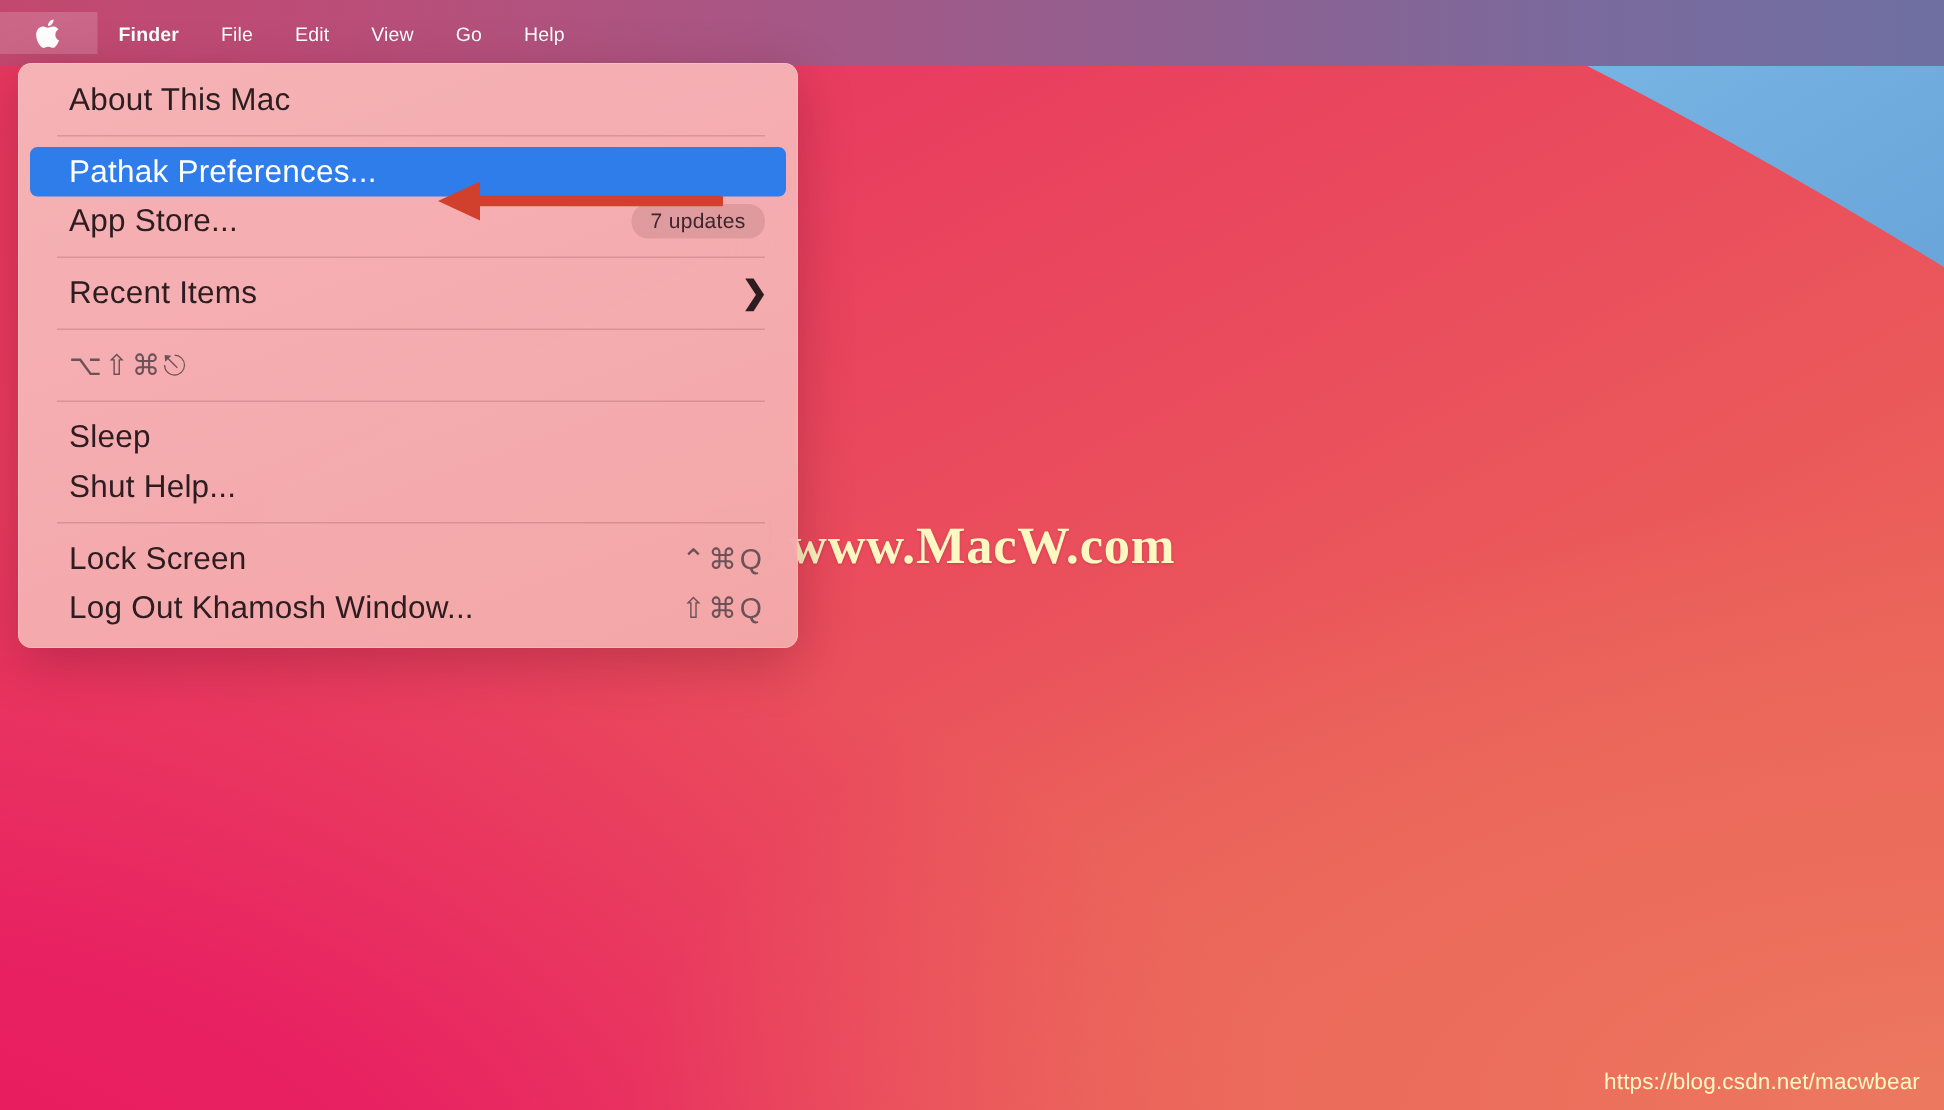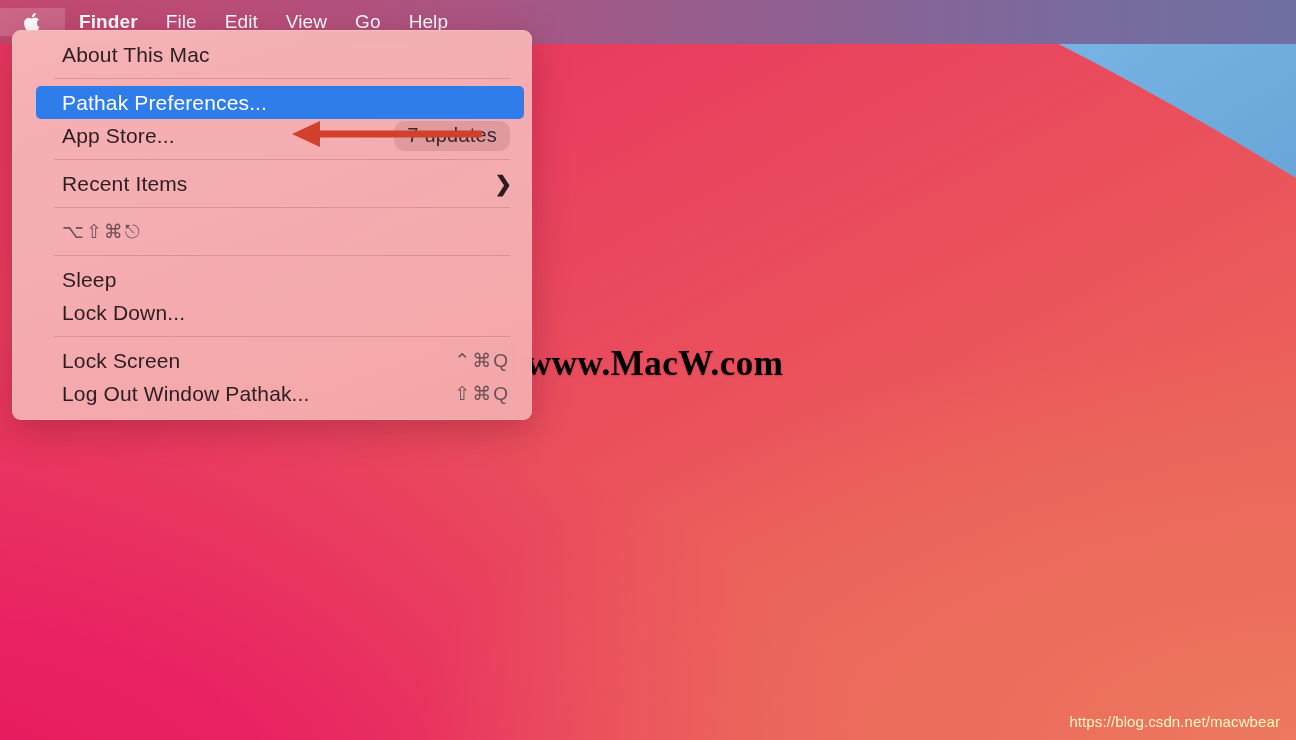--- a/index.html
+++ b/index.html
@@ -54,7 +54,7 @@
   }
   .menubar-item {
     color: #ffffff;
-    font-size: 19px;
+    font-size: 13px;
     height: 28px;
     display: flex;
     align-items: center;

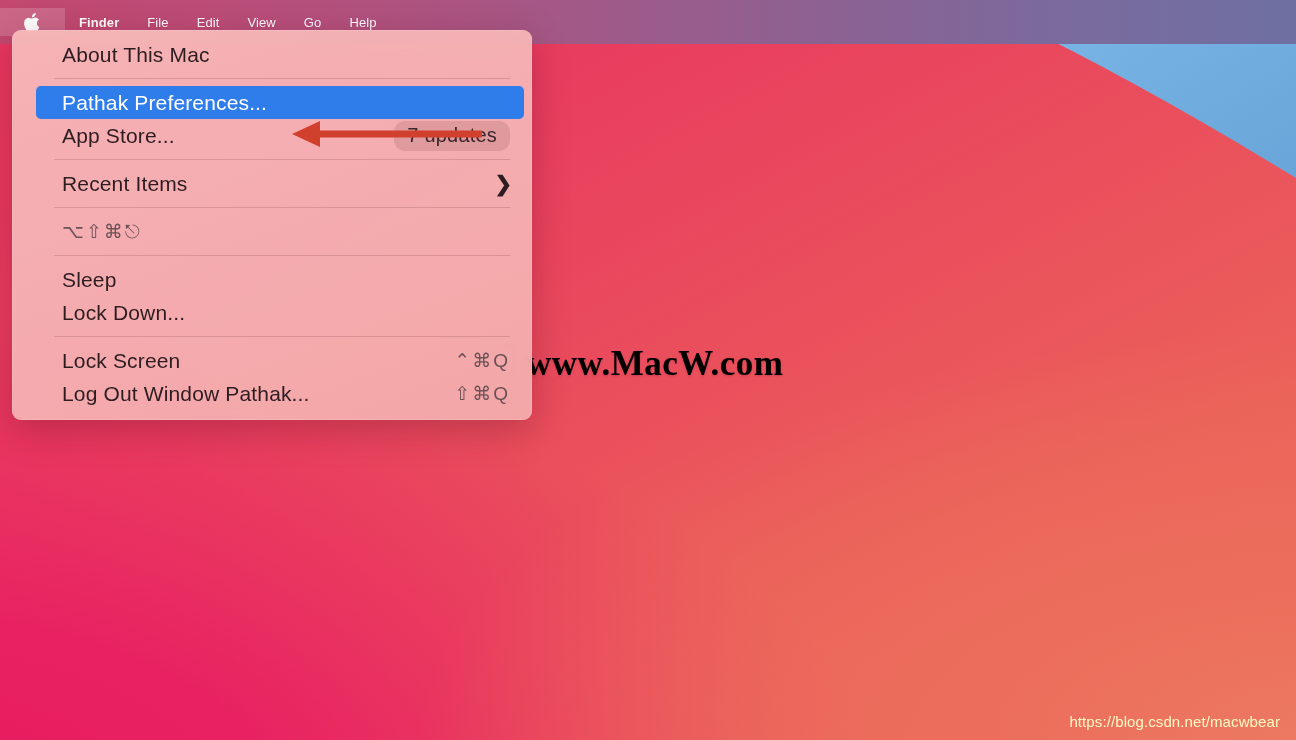--- a/index.html
+++ b/index.html
@@ -78,7 +78,7 @@
   #apple-menu {
     position: absolute;
     left: 12px;
-    top: 30px;
+    top: 42px;
     width: 520px;
     border-radius: 9px;
     background: linear-gradient(160deg,
@@ -88,7 +88,7 @@
     backdrop-filter: blur(22px);
     -webkit-backdrop-filter: blur(22px);
     box-shadow: 0 10px 36px rgba(90,10,30,0.30), 0 0 0 0.5px rgba(255,255,255,0.28) inset;
-    padding: 8px 0 10px 16px;
+    padding: 8px 0 10px 0;
     box-sizing: border-box;
     z-index: 30;
     overflow: hidden;

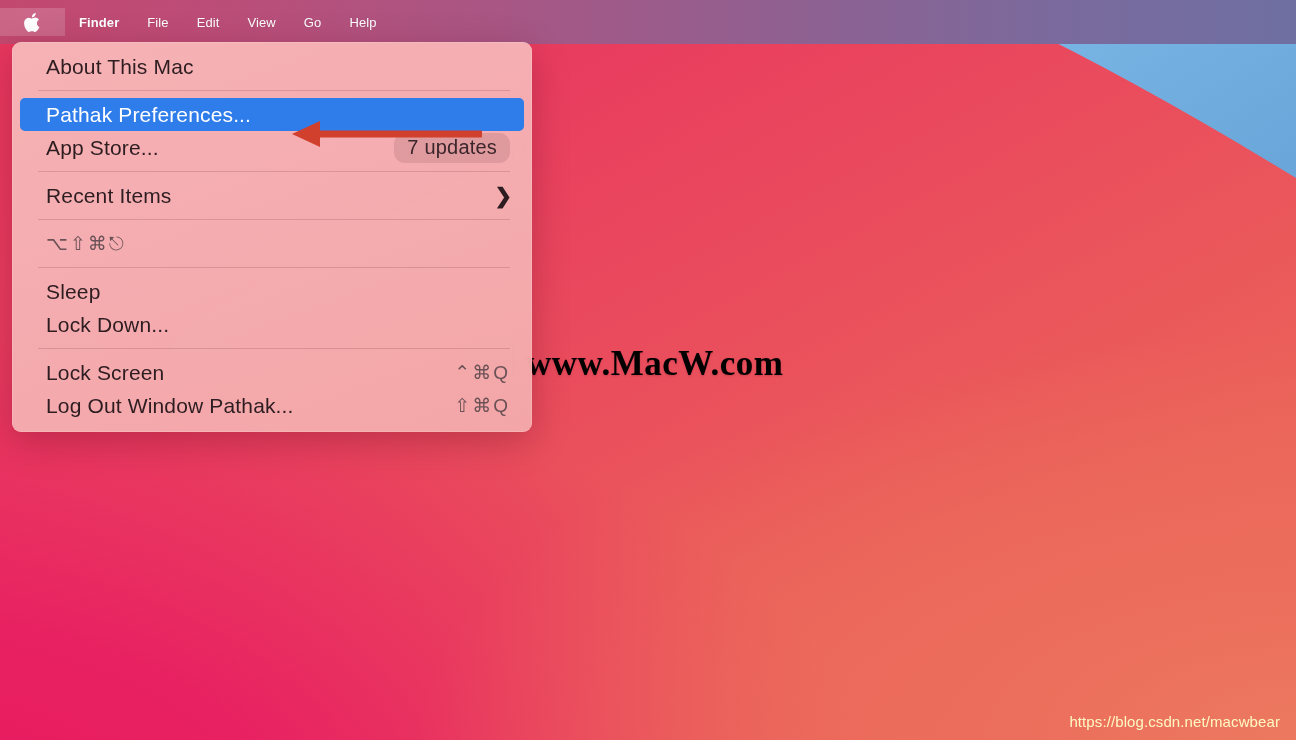--- a/index.html
+++ b/index.html
@@ -128,7 +128,7 @@
     margin: 7px 22px 7px 26px;
   }
   .badge {
-    font-size: 20px;
+    font-size: 14px;
     color: #3a262b;
     background: rgba(140,80,90,0.20);
     border-radius: 11px;

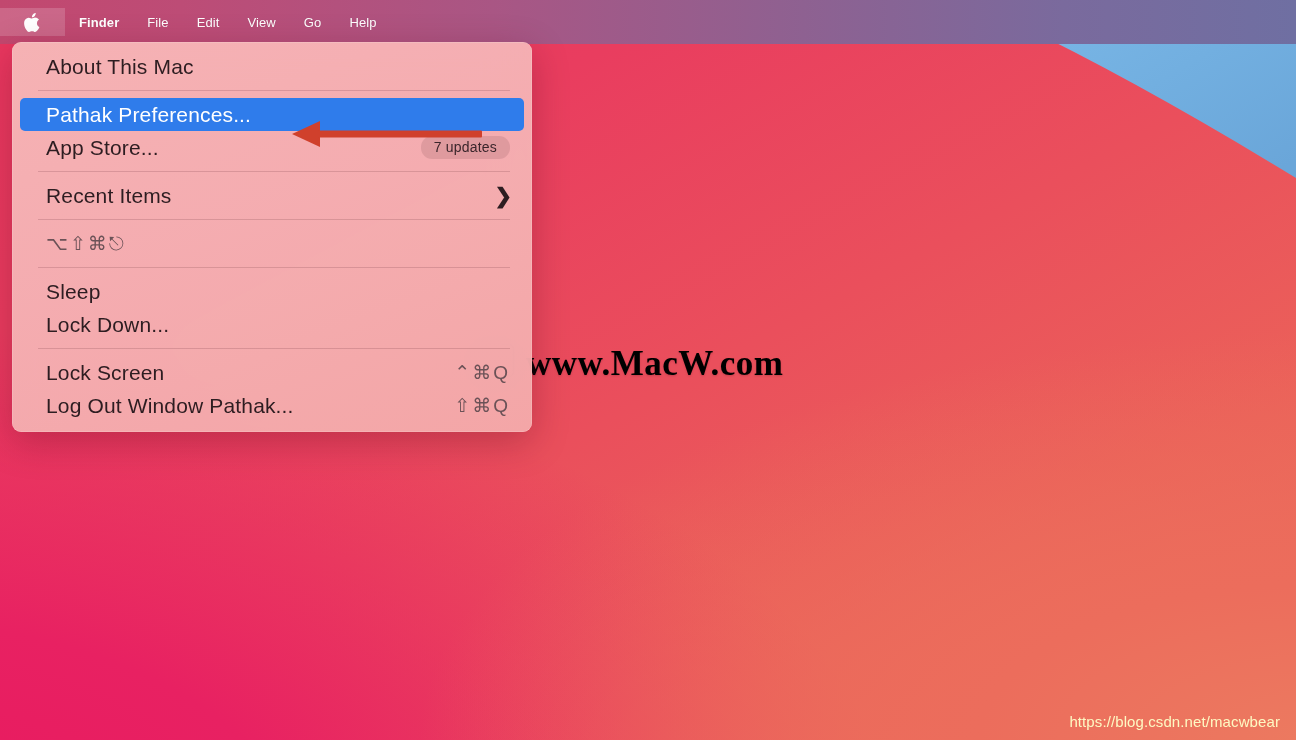--- a/index.html
+++ b/index.html
@@ -245,7 +245,7 @@
       <span class="menu-label">Sleep</span>
     </div>
     <div class="menu-row">
-      <span class="menu-label">Lock Down...</span>
+      <span class="menu-label">Shut Help...</span>
     </div>
     <div class="menu-separator"></div>
     <div class="menu-row">

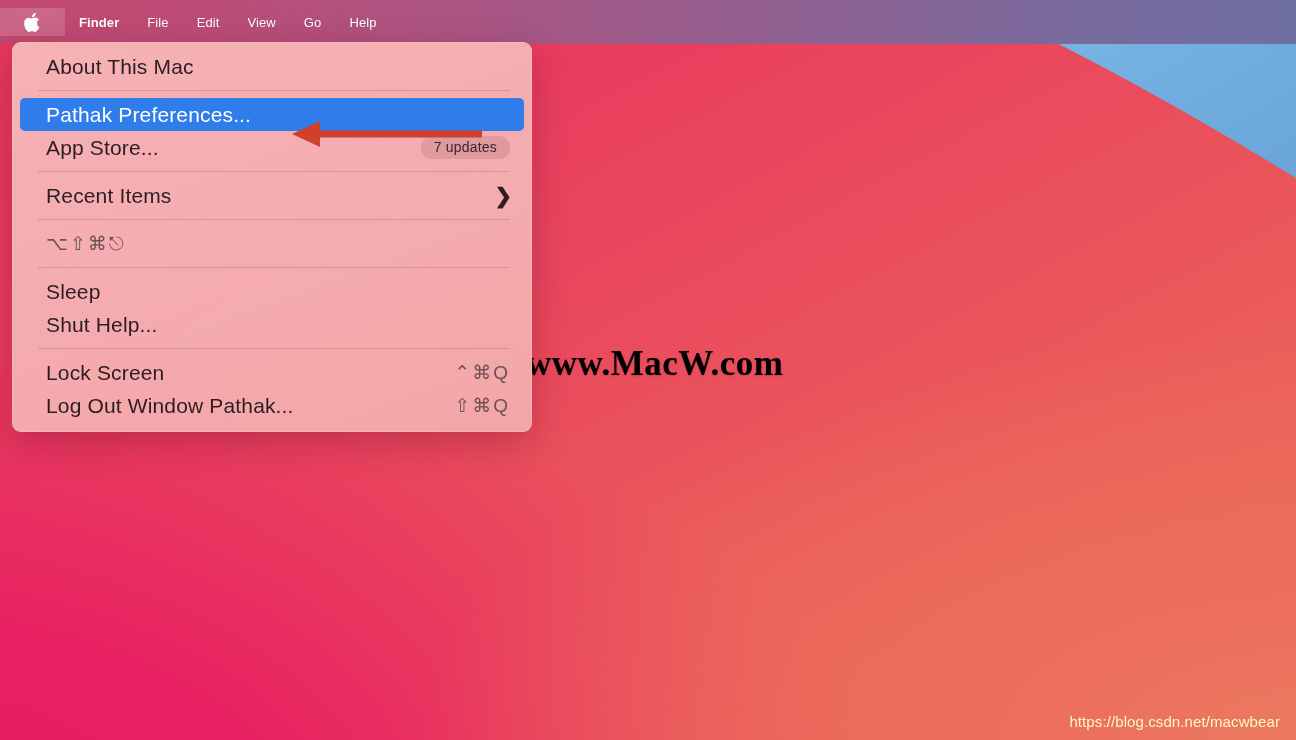--- a/index.html
+++ b/index.html
@@ -169,7 +169,7 @@
     font-family: "Liberation Serif", serif;
     font-weight: bold;
     font-size: 35px;
-    color: #000000;
+    color: #fef9c3;
     letter-spacing: 0.5px;
     text-shadow: 0 1px 2px rgba(120,20,40,0.28);
     white-space: nowrap;

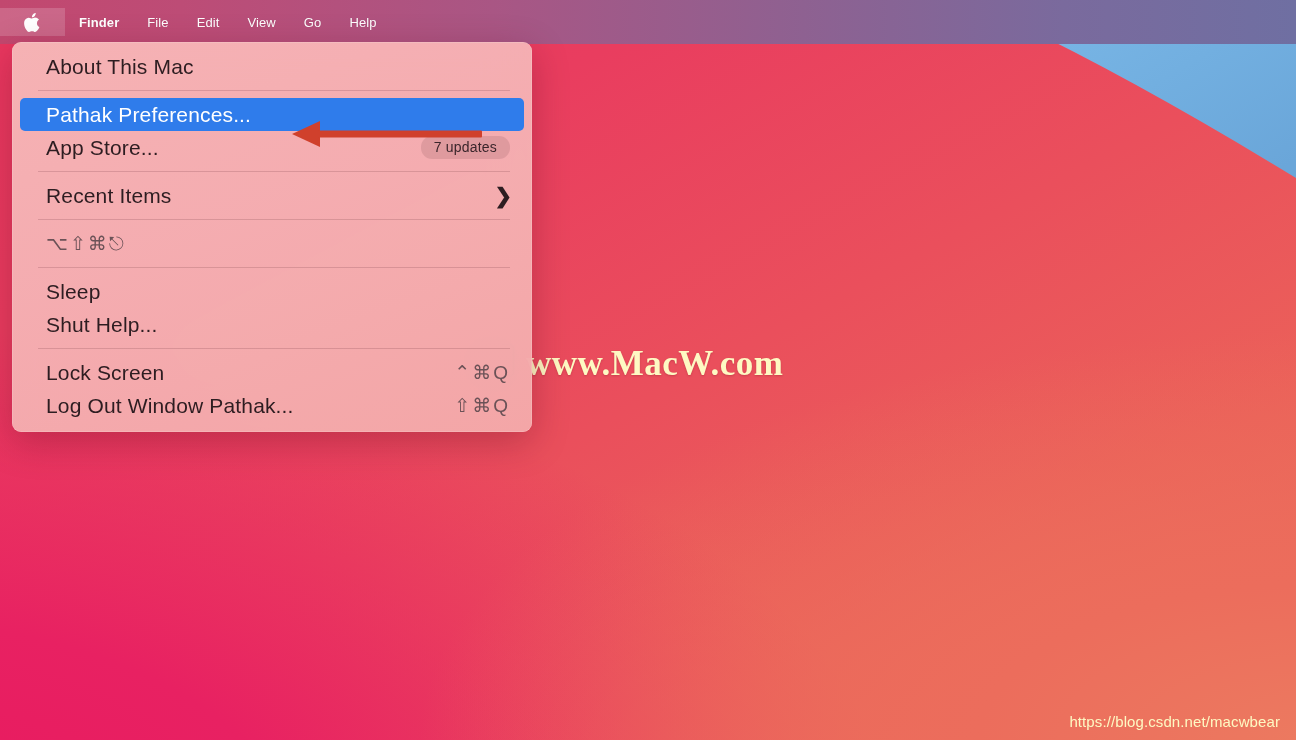--- a/index.html
+++ b/index.html
@@ -253,7 +253,7 @@
       <span class="menu-shortcut">⌃⌘Q</span>
     </div>
     <div class="menu-row">
-      <span class="menu-label">Log Out Window Pathak...</span>
+      <span class="menu-label">Log Out Khamosh Window...</span>
       <span class="menu-shortcut">⇧⌘Q</span>
     </div>
   </div>

